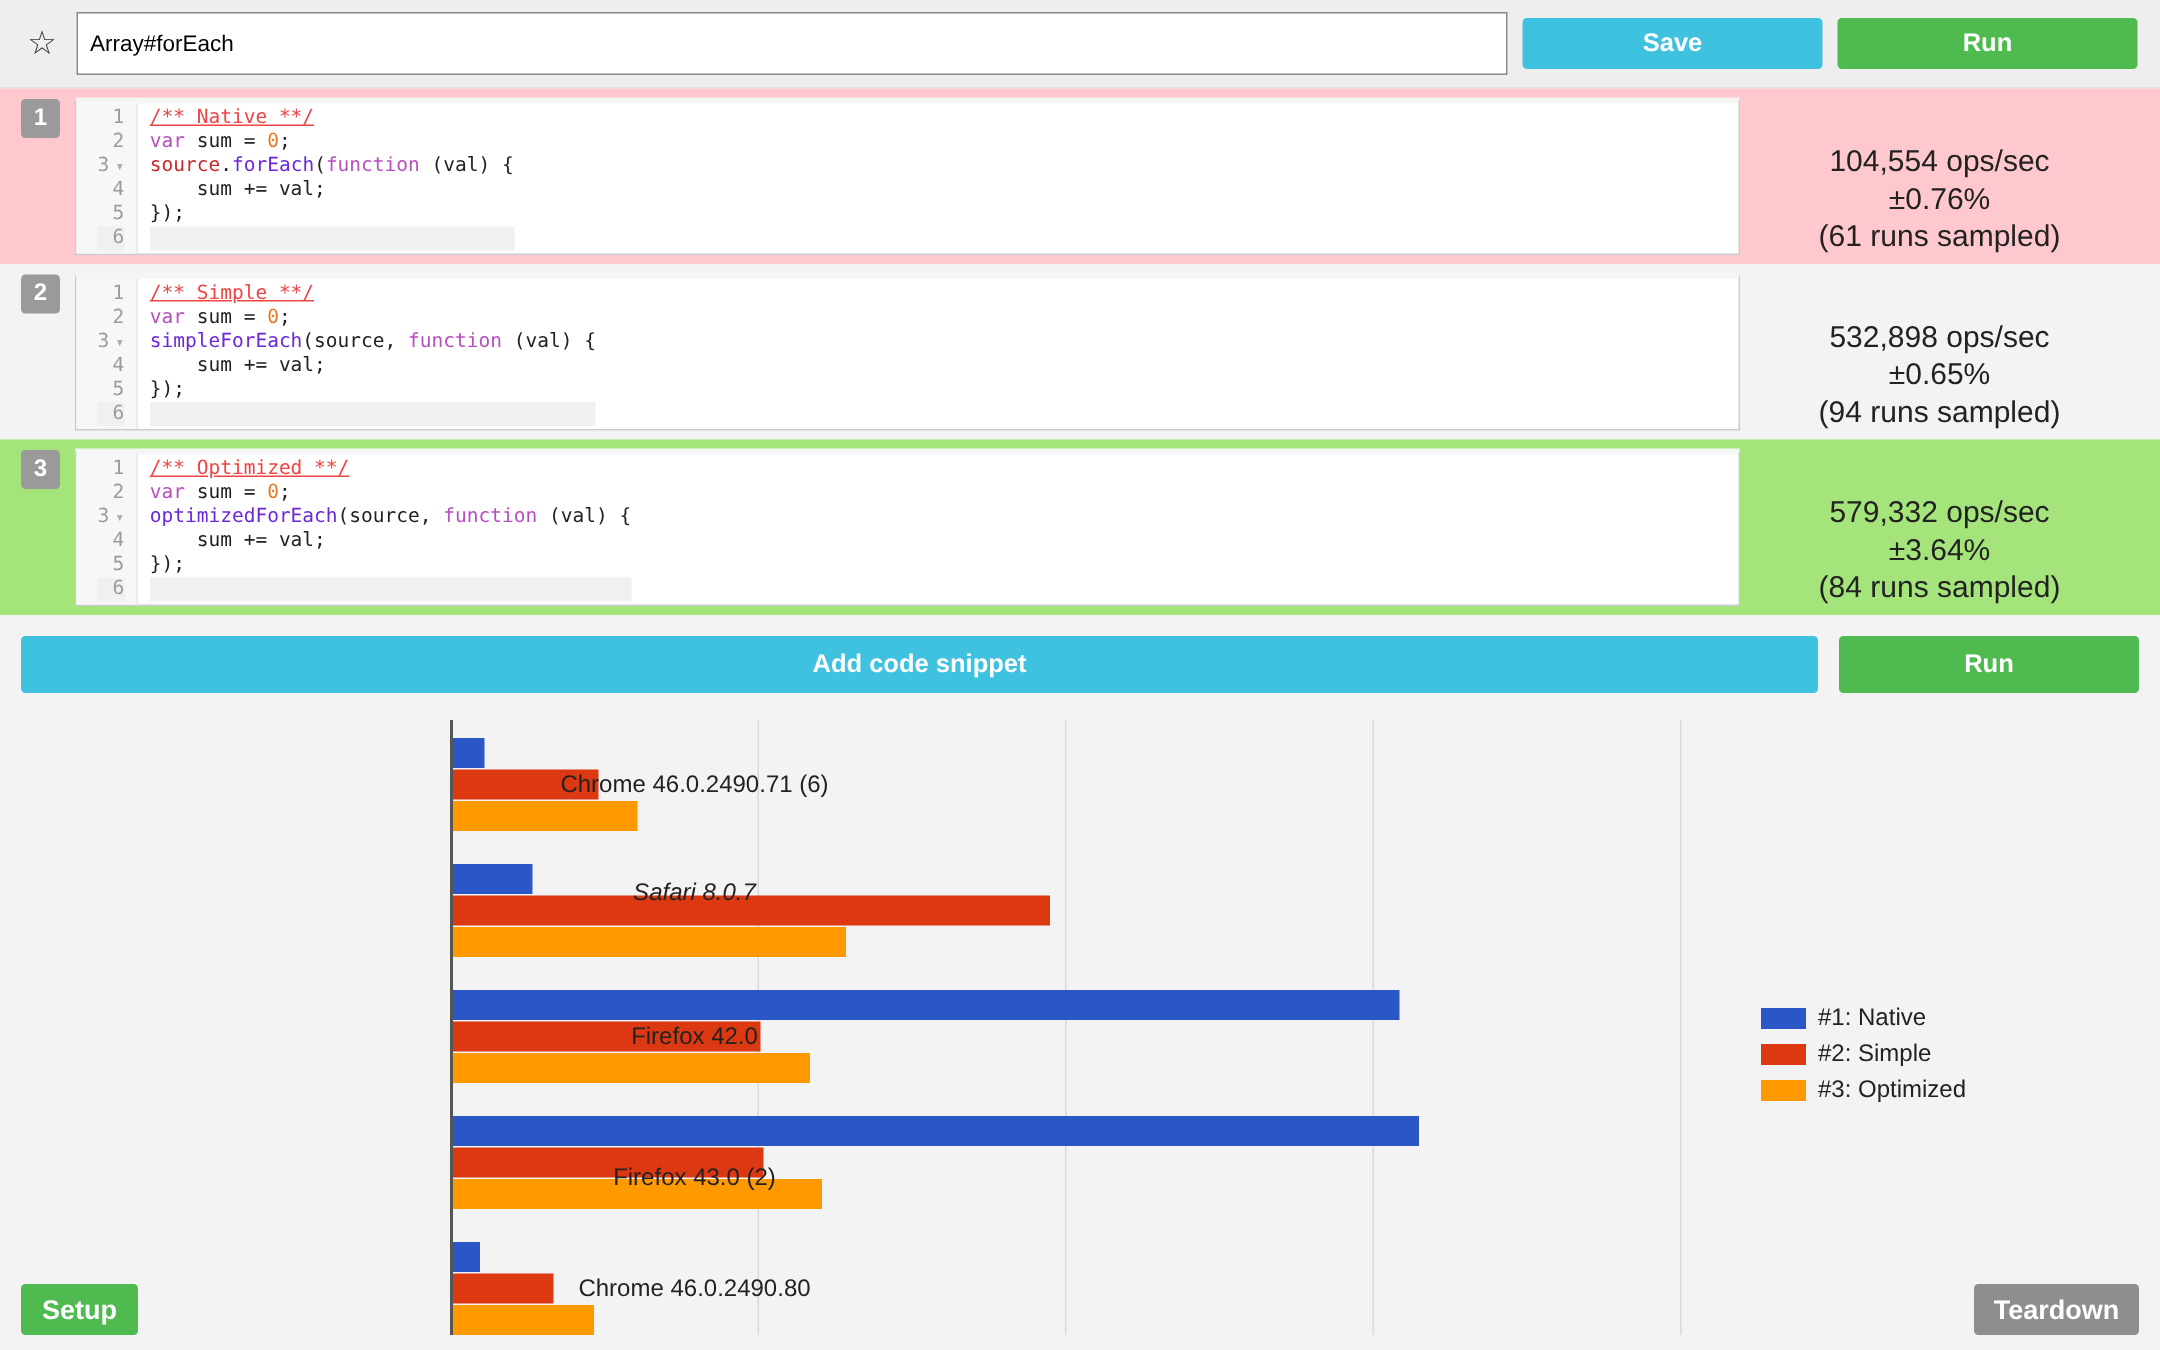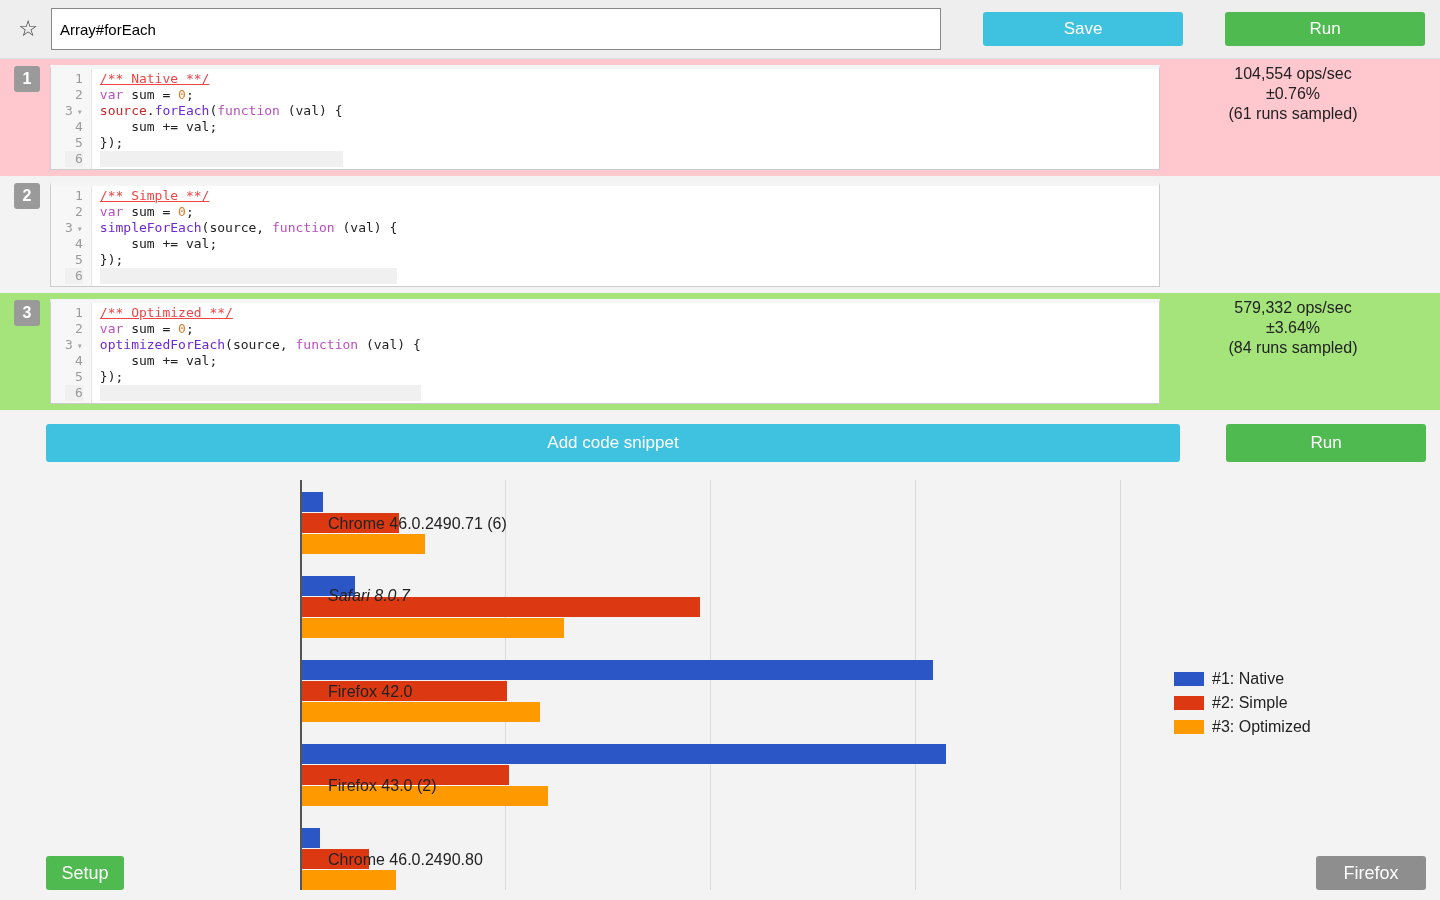--- a/index.html
+++ b/index.html
@@ -8,7 +8,7 @@
   .topbar { display:flex; align-items:center; gap:10px; padding:8px 15px; background:#eee; border-bottom:1px solid #e0e0e0; }
   .star { width:26px; height:26px; display:flex; align-items:center; justify-content:center; font-size:22px; color:#333; }
   .title-input { flex:1; height:42px; border:1px solid #888; padding:4px 8px; font-size:15px; background:#fff; }
-  .btn { height:34px; border:none; border-radius:3px; color:#fff; font-size:17px; font-weight:400; cursor:pointer; display:flex; align-items:center; justify-content:center;margin-left:32px; }
+  .btn { height:34px; border:none; border-radius:3px; color:#fff; font-size:17px; font-weight:700; cursor:pointer; display:flex; align-items:center; justify-content:center; }
   .btn-blue { background:#3fc1e0; }
   .btn-green { background:#4fba50; }
   .btn-top { width:200px; }

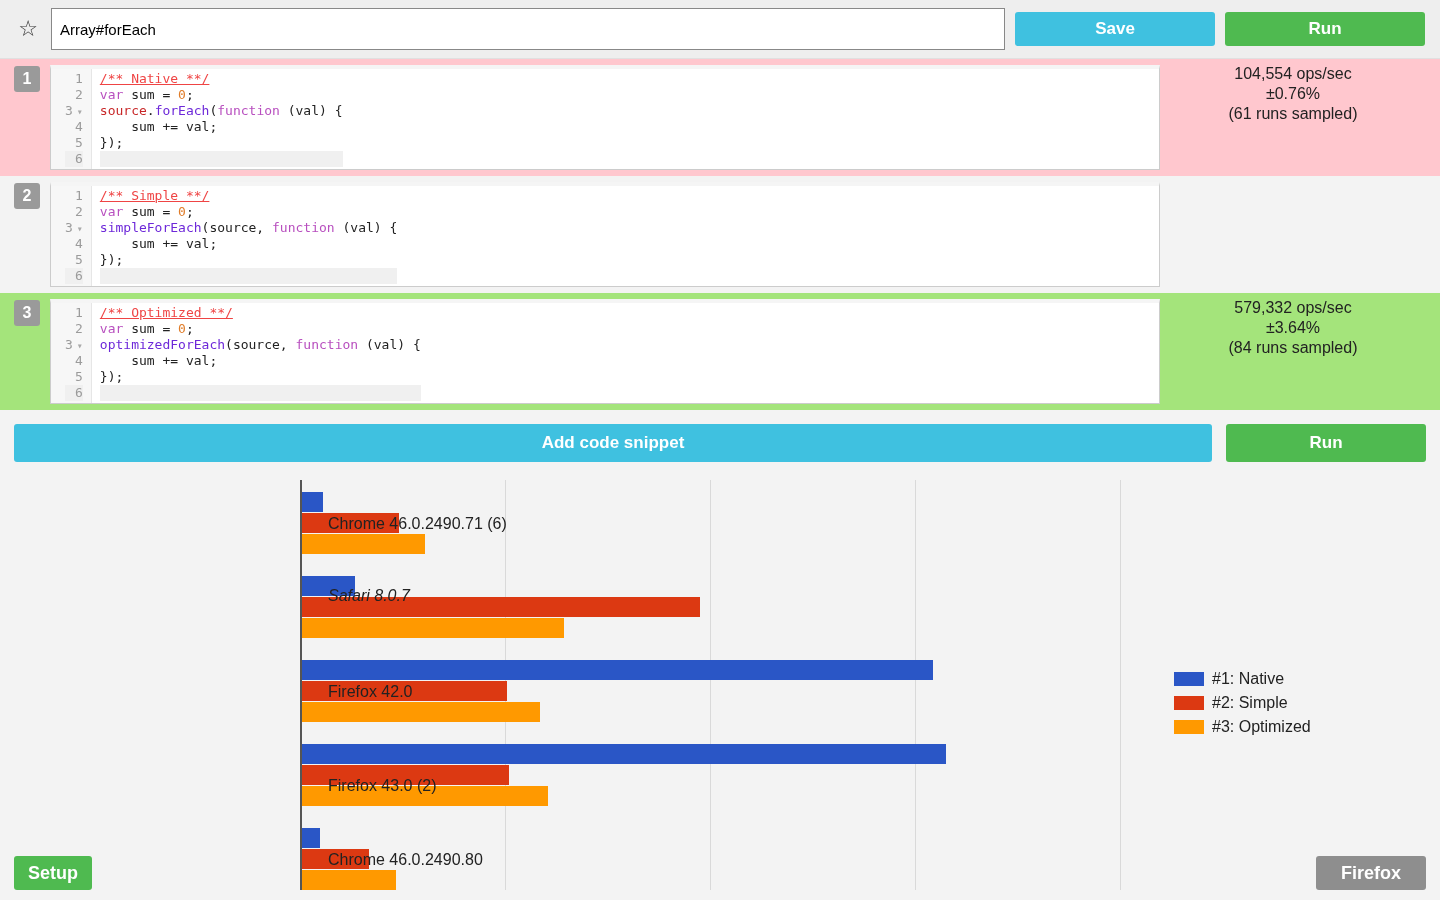--- a/index.html
+++ b/index.html
@@ -29,7 +29,7 @@
   .code .fn { color:#6d28d9; }
   .code .id { color:#c82829; }
   .code .last { background:#f0f0f0; display:block; }
-  .results { flex:1; display:flex; flex-direction:column; align-items:center; justify-content:flex-start; font-size:16px; color:#222; gap:2px; }
+  .results { flex:1; display:flex; flex-direction:column; align-items:center; justify-content:flex-end; font-size:20px; color:#222; gap:2px; }
   
   .midrow { display:flex; gap:14px; padding:14px; }
   .btn-add { flex:1; height:38px; font-size:17px; }

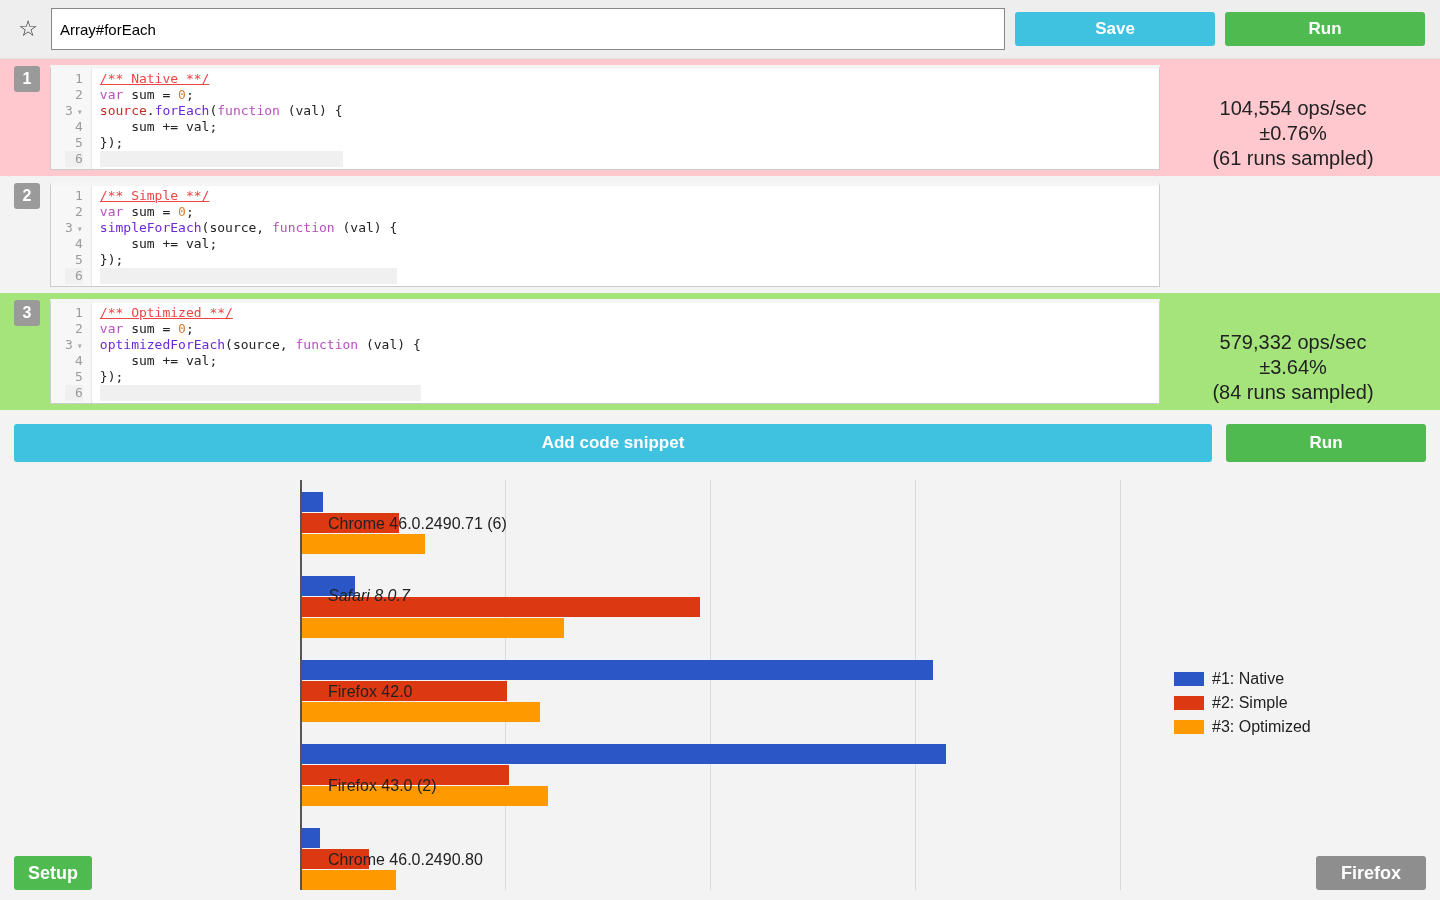--- a/index.html
+++ b/index.html
@@ -105,6 +105,11 @@
 });
 <span class="last"> </span></div>
       </div>
+      <div class="results">
+        <div>532,898 ops/sec</div>
+        <div>±0.65%</div>
+        <div>(94 runs sampled)</div>
+      </div>
     </div>
     <div class="snippet green">
       <div class="numbadge">3</div>

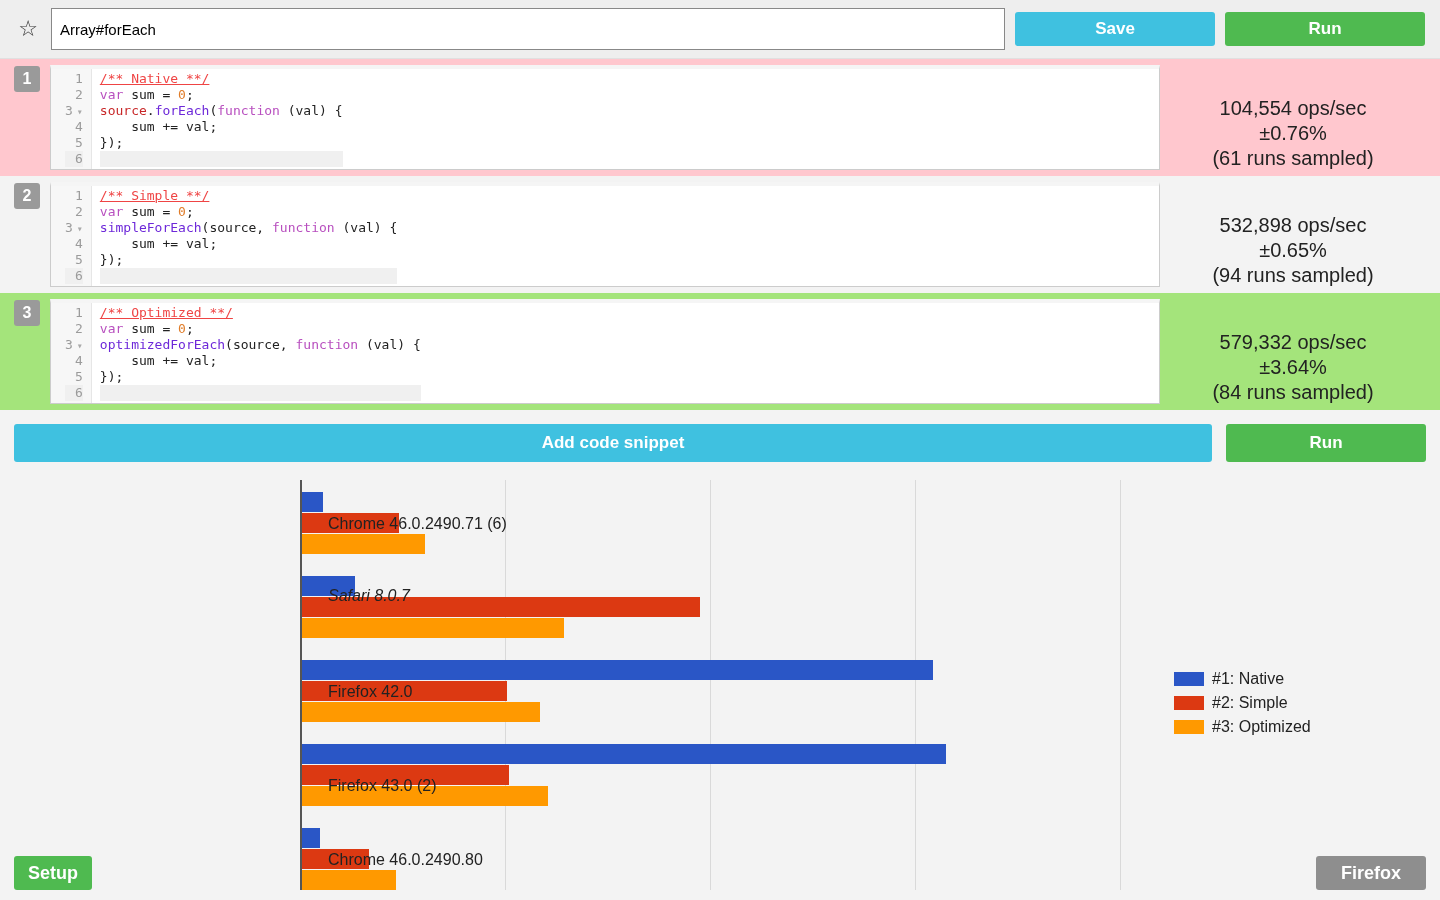--- a/index.html
+++ b/index.html
@@ -44,7 +44,7 @@
   .b1 { background:#2a56c6; top:-2px;}
   .b2 { background:#dc3912; top:19px;}
   .b3 { background:#ff9900; top:40px;}
-  .ylabel { position:absolute; right:828px; transform:translateY(-50%); font-size:16px; text-align:left; width:270px; }
+  .ylabel { position:absolute; right:828px; transform:translateY(-50%); font-size:16px; text-align:center; width:270px; }
   .legend { position:absolute; left:1140px; top:190px; font-size:16px; }
   .legend .lrow { display:flex; align-items:center; gap:8px; margin-bottom:6px;padding-left:20px; }
   .legend .sq { width:30px; height:14px; }

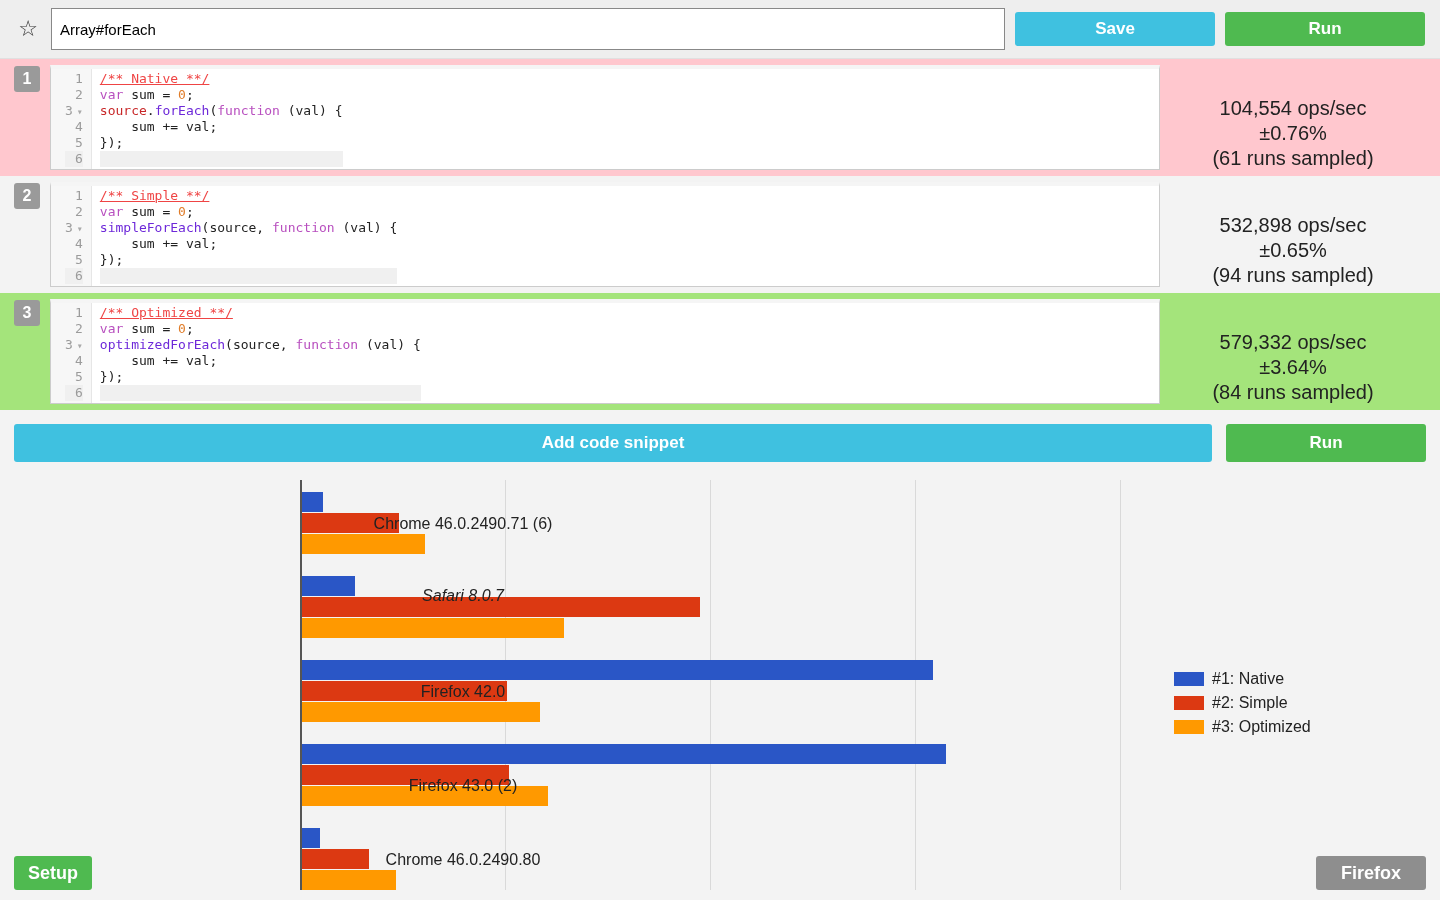--- a/index.html
+++ b/index.html
@@ -197,6 +197,6 @@
   </div>
 
 <button class="btn btn-green setup-btn">Setup</button>
-<button class="btn teardown-btn">Firefox</button>
+<button class="btn teardown-btn">Teardown</button>
 
 </body></html>

